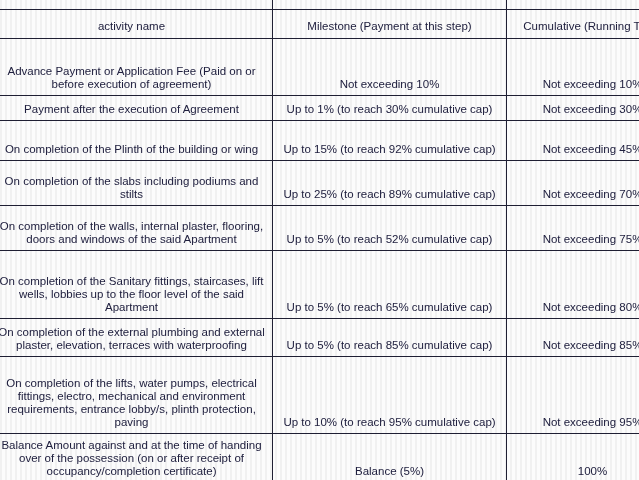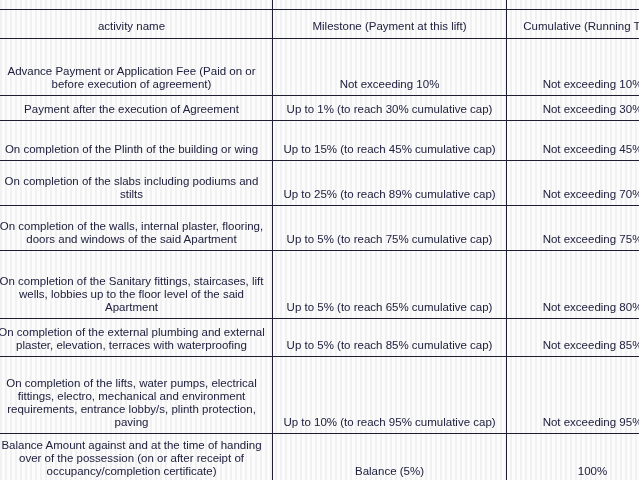--- a/index.html
+++ b/index.html
@@ -63,7 +63,7 @@
       </tr>
       <tr class="header-row">
         <th>activity name</th>
-        <th>Milestone (Payment at this lift)</th>
+        <th>Milestone (Payment at this step)</th>
         <th>Cumulative (Running Total)</th>
       </tr>
     </thead>

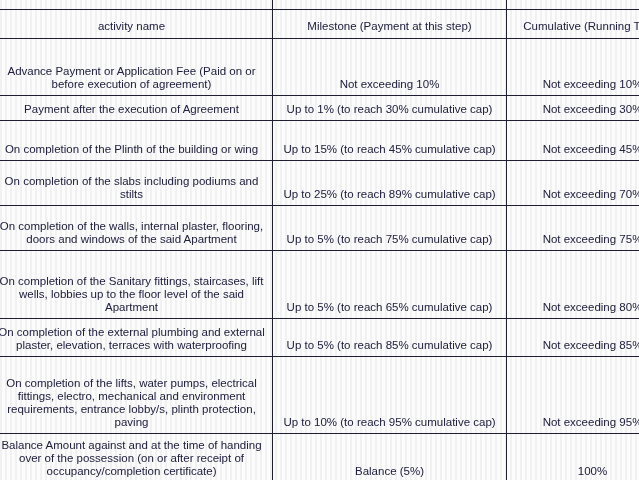--- a/index.html
+++ b/index.html
@@ -81,7 +81,7 @@
         </tr>
         <tr style="height: 40px;">
           <td>On completion of the Plinth of the building or wing</td>
-          <td>Up to 15% (to reach 45% cumulative cap)</td>
+          <td>Up to 15% (to reach 92% cumulative cap)</td>
           <td>Not exceeding 45%</td>
         </tr>
         <tr style="height: 45px;">

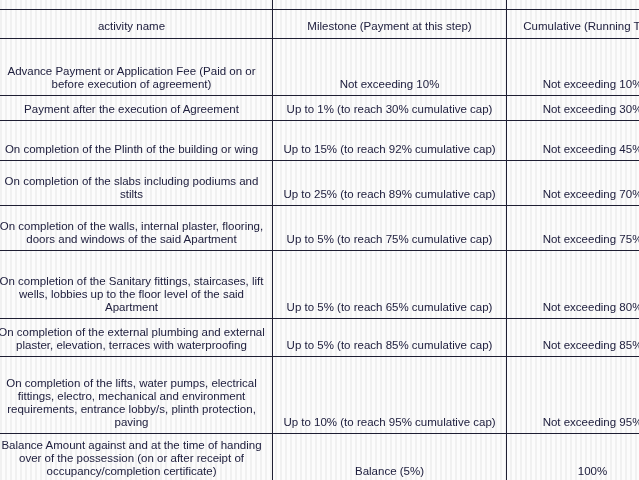--- a/index.html
+++ b/index.html
@@ -93,7 +93,7 @@
         <tr style="height: 45px;">
           <td>On completion of the walls, internal plaster, flooring,
 doors and windows of the said Apartment</td>
-          <td>Up to 5% (to reach 75% cumulative cap)</td>
+          <td>Up to 5% (to reach 52% cumulative cap)</td>
           <td>Not exceeding 75%</td>
         </tr>
         <tr style="height: 68px;">

